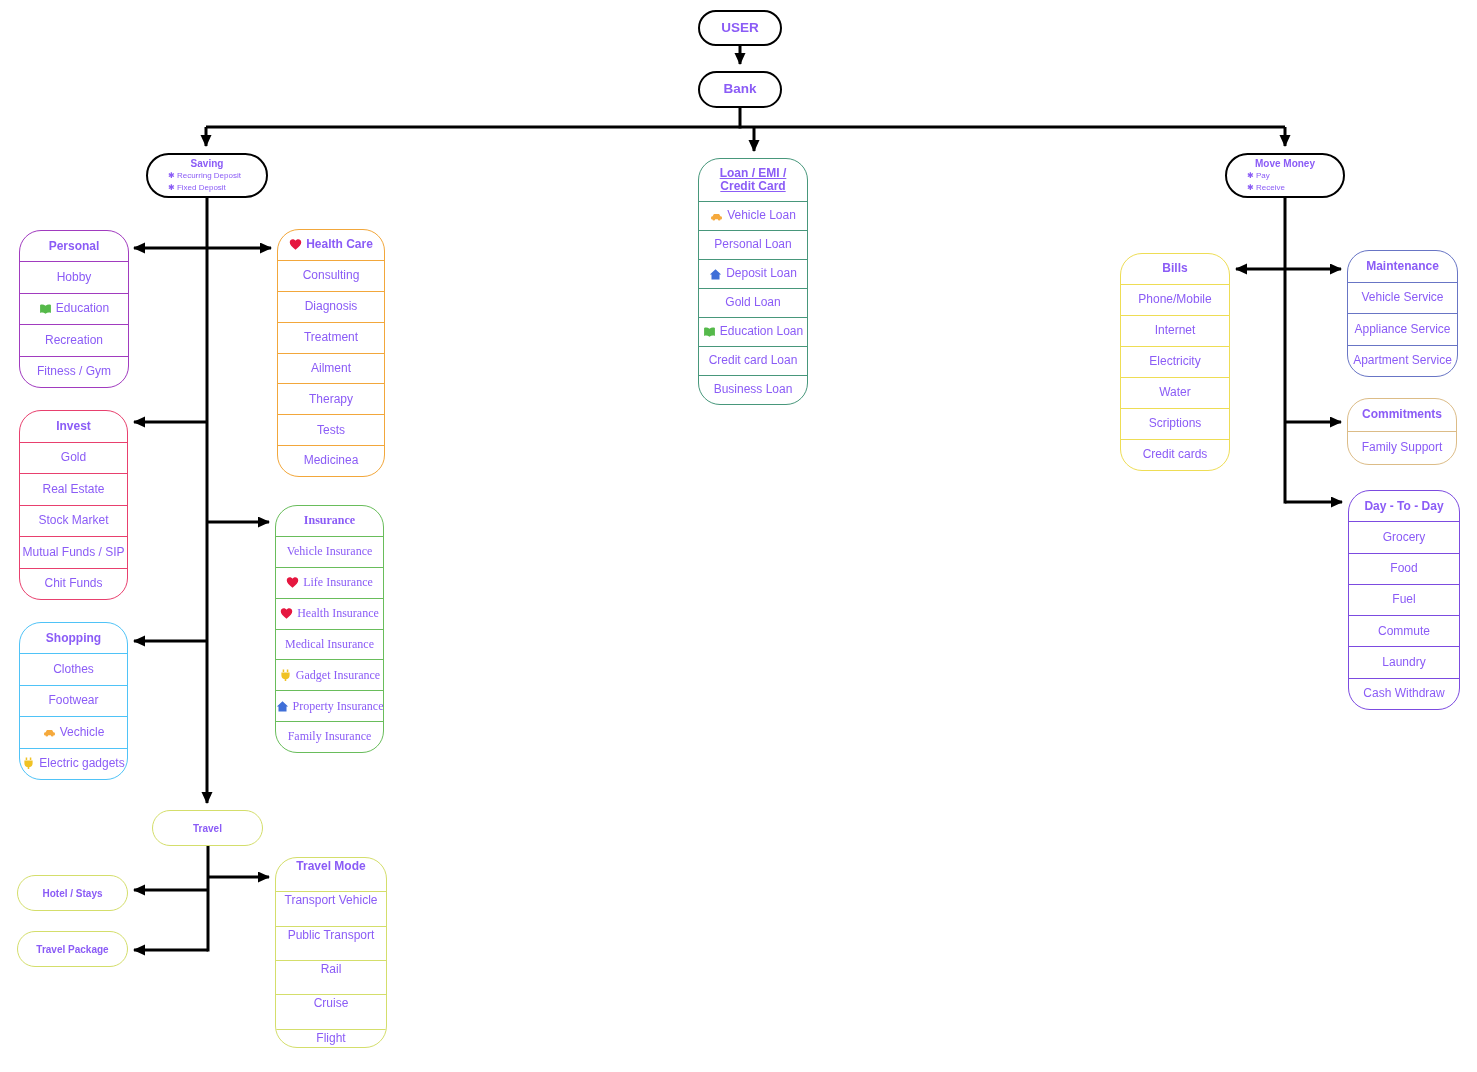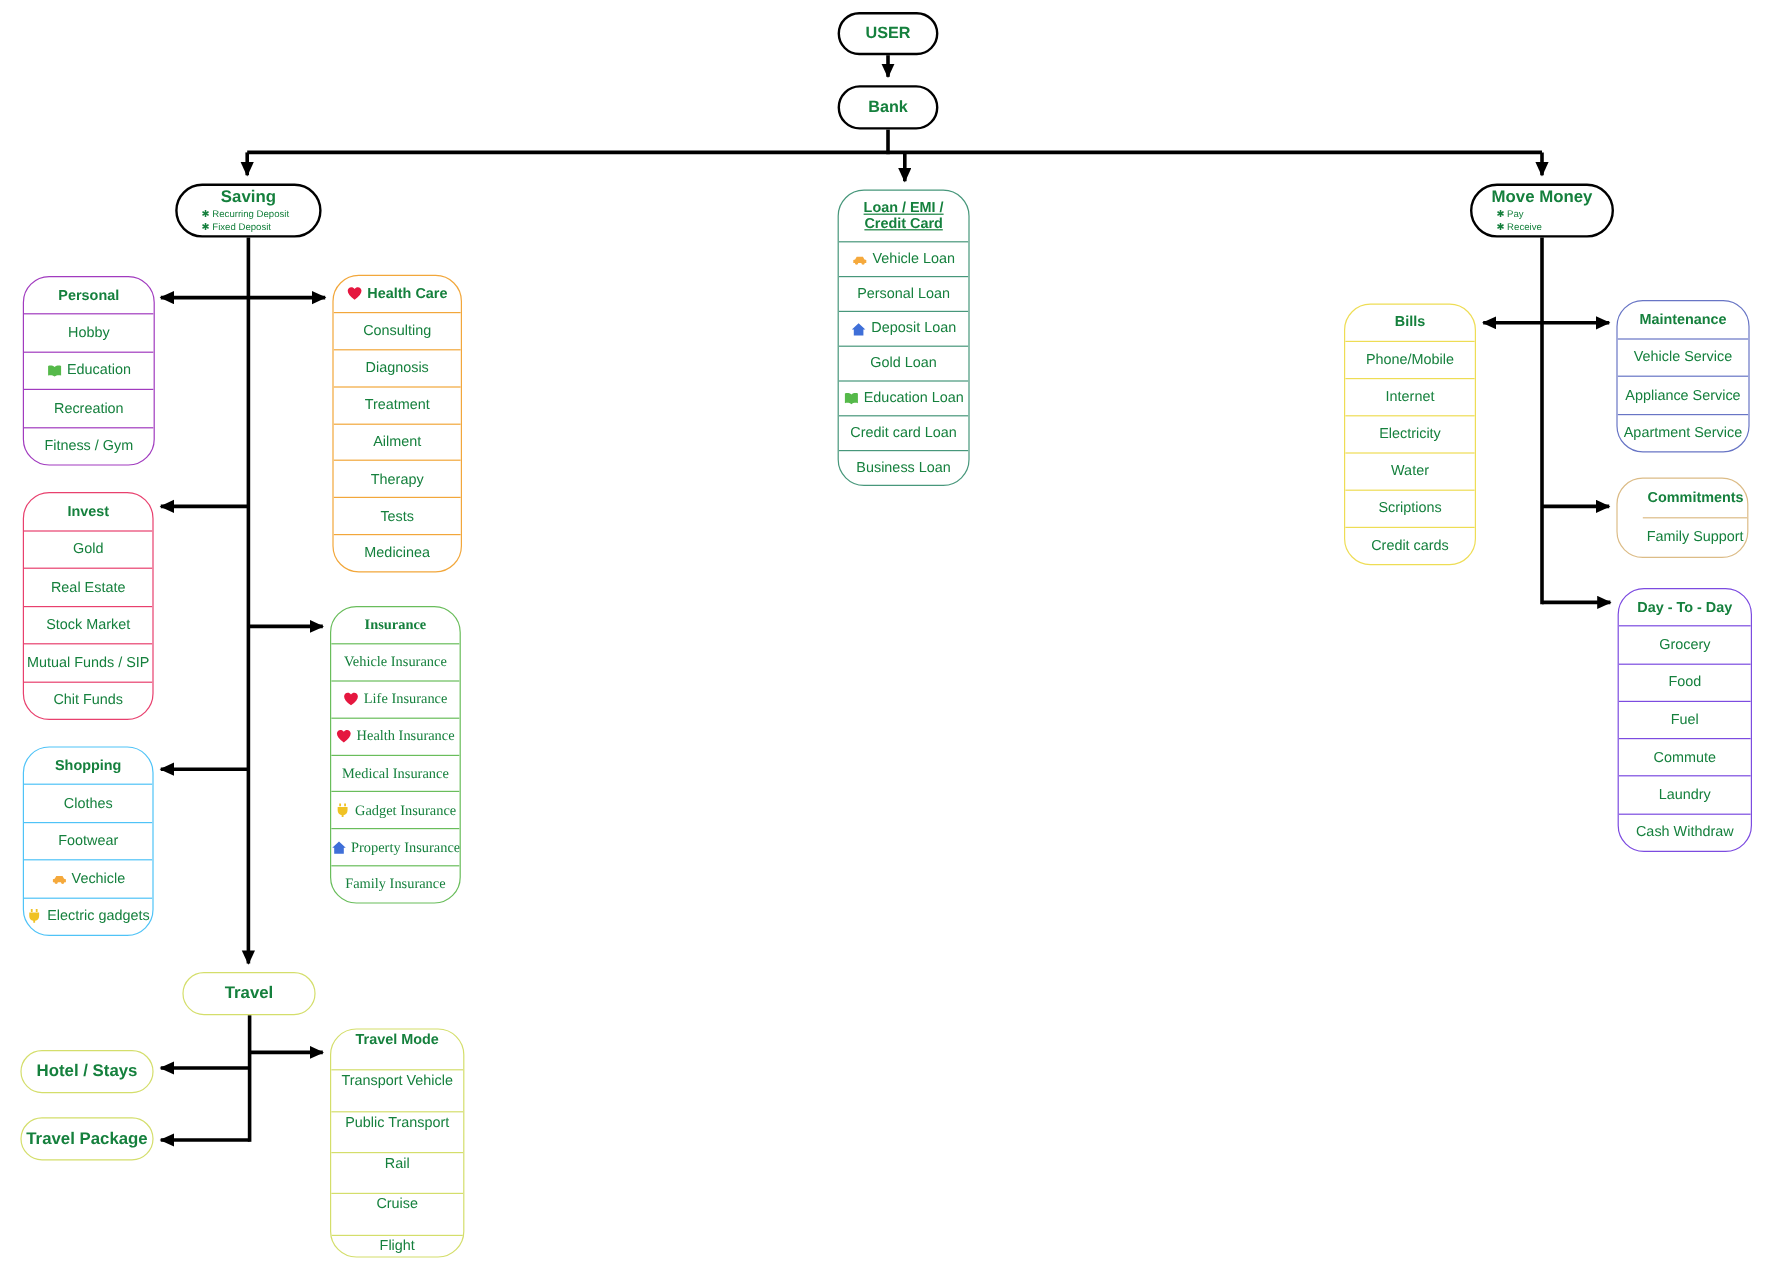--- a/index.html
+++ b/index.html
@@ -5,7 +5,7 @@
   html,body{margin:0;padding:0;background:#ffffff;}
   #canvas{
     position:relative;width:1477px;height:1072px;background:#ffffff;overflow:hidden;
-    font-family:"Liberation Sans", sans-serif;color:#15803d;
+    font-family:"Liberation Sans", sans-serif;color:#8b5cf6;
   }
   #connectors{position:absolute;left:0;top:0;width:1477px;height:1072px;}
   .pill{

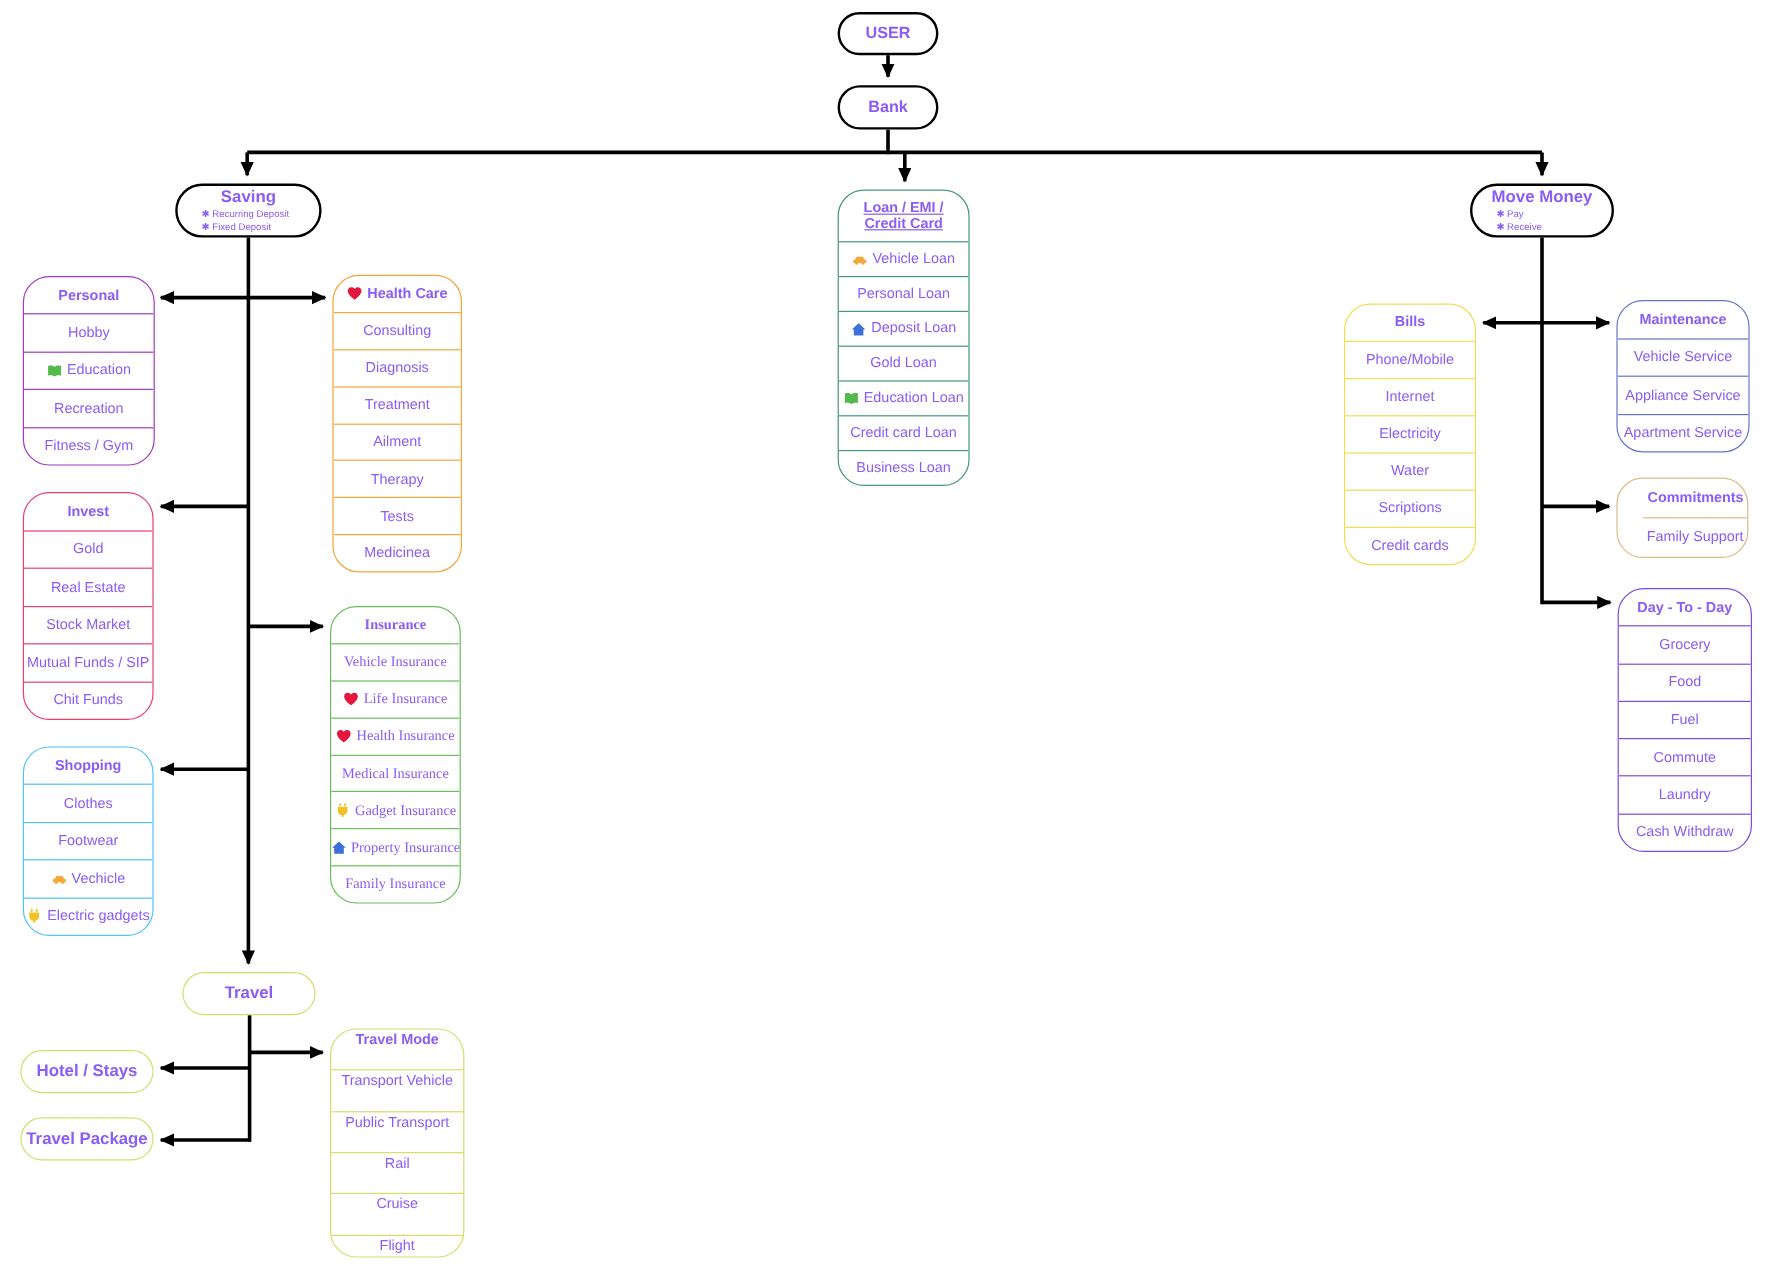--- a/index.html
+++ b/index.html
@@ -14,7 +14,7 @@
     box-sizing:border-box;
   }
   .pill.thin{border-width:1.6px;}
-  .pill-title{font-weight:700;font-size:14px;text-align:center;line-height:1.1;}
+  .pill-title{font-weight:700;font-size:10px;text-align:center;line-height:1.1;}
   .pill.big .pill-title{font-size:13.5px;}
   .pill-bullets{align-self:flex-start;padding-left:20px;margin-top:1px;}
   .pill-bullets div{font-size:8px;font-weight:500;line-height:1.4;white-space:nowrap;}

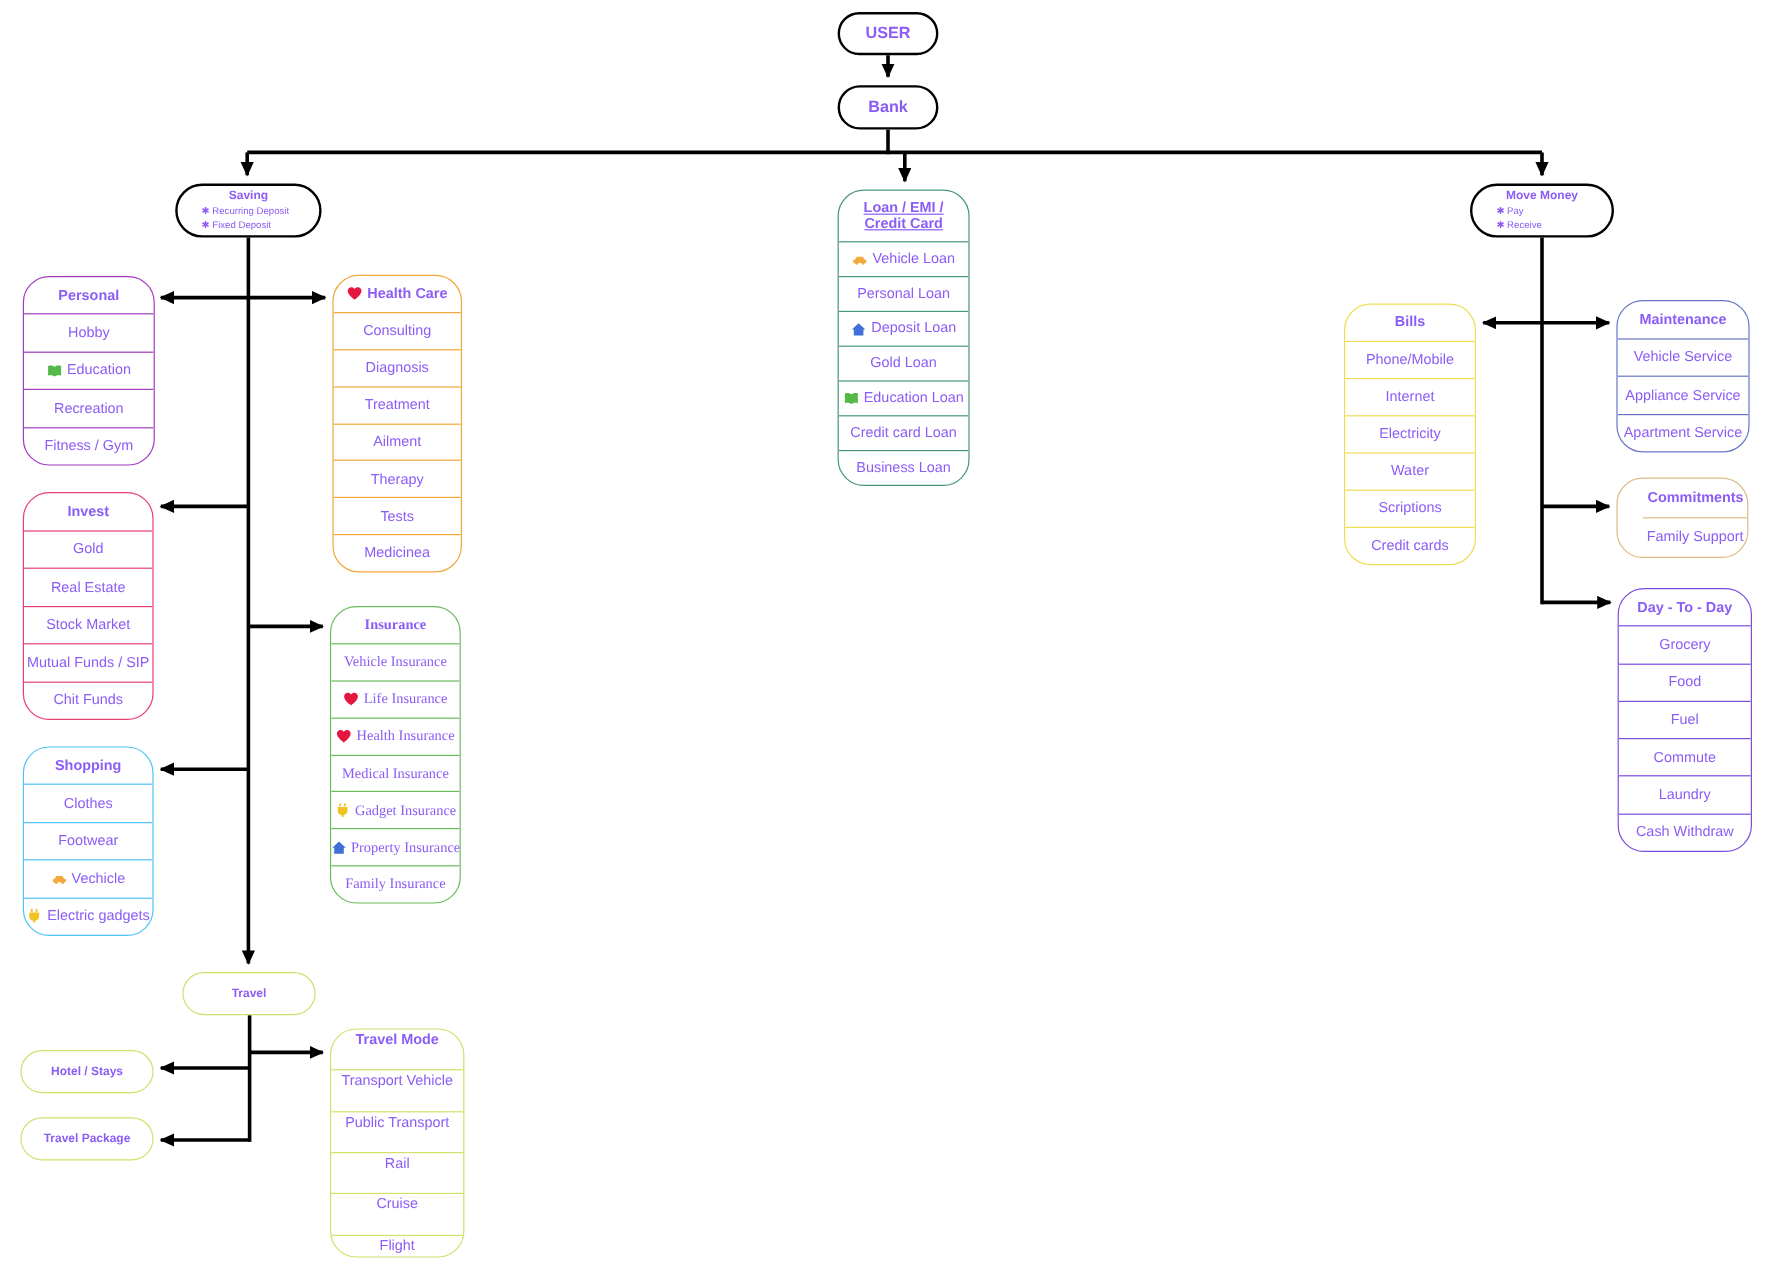--- a/index.html
+++ b/index.html
@@ -306,7 +306,7 @@
           <span class="lbl">Apartment Service</span>
         </div>
       </div>
-      <div class="box" style="left: 1347px; top: 398px; width: 110px; height: 67px; align-items: flex-end; --c: #dcbc87;">
+      <div class="box" style="left: 1347px; top: 398px; width: 110px; height: 67px; --c: #dcbc87;">
         <div class="row">
           <span class="lbl">Commitments</span>
         </div>

